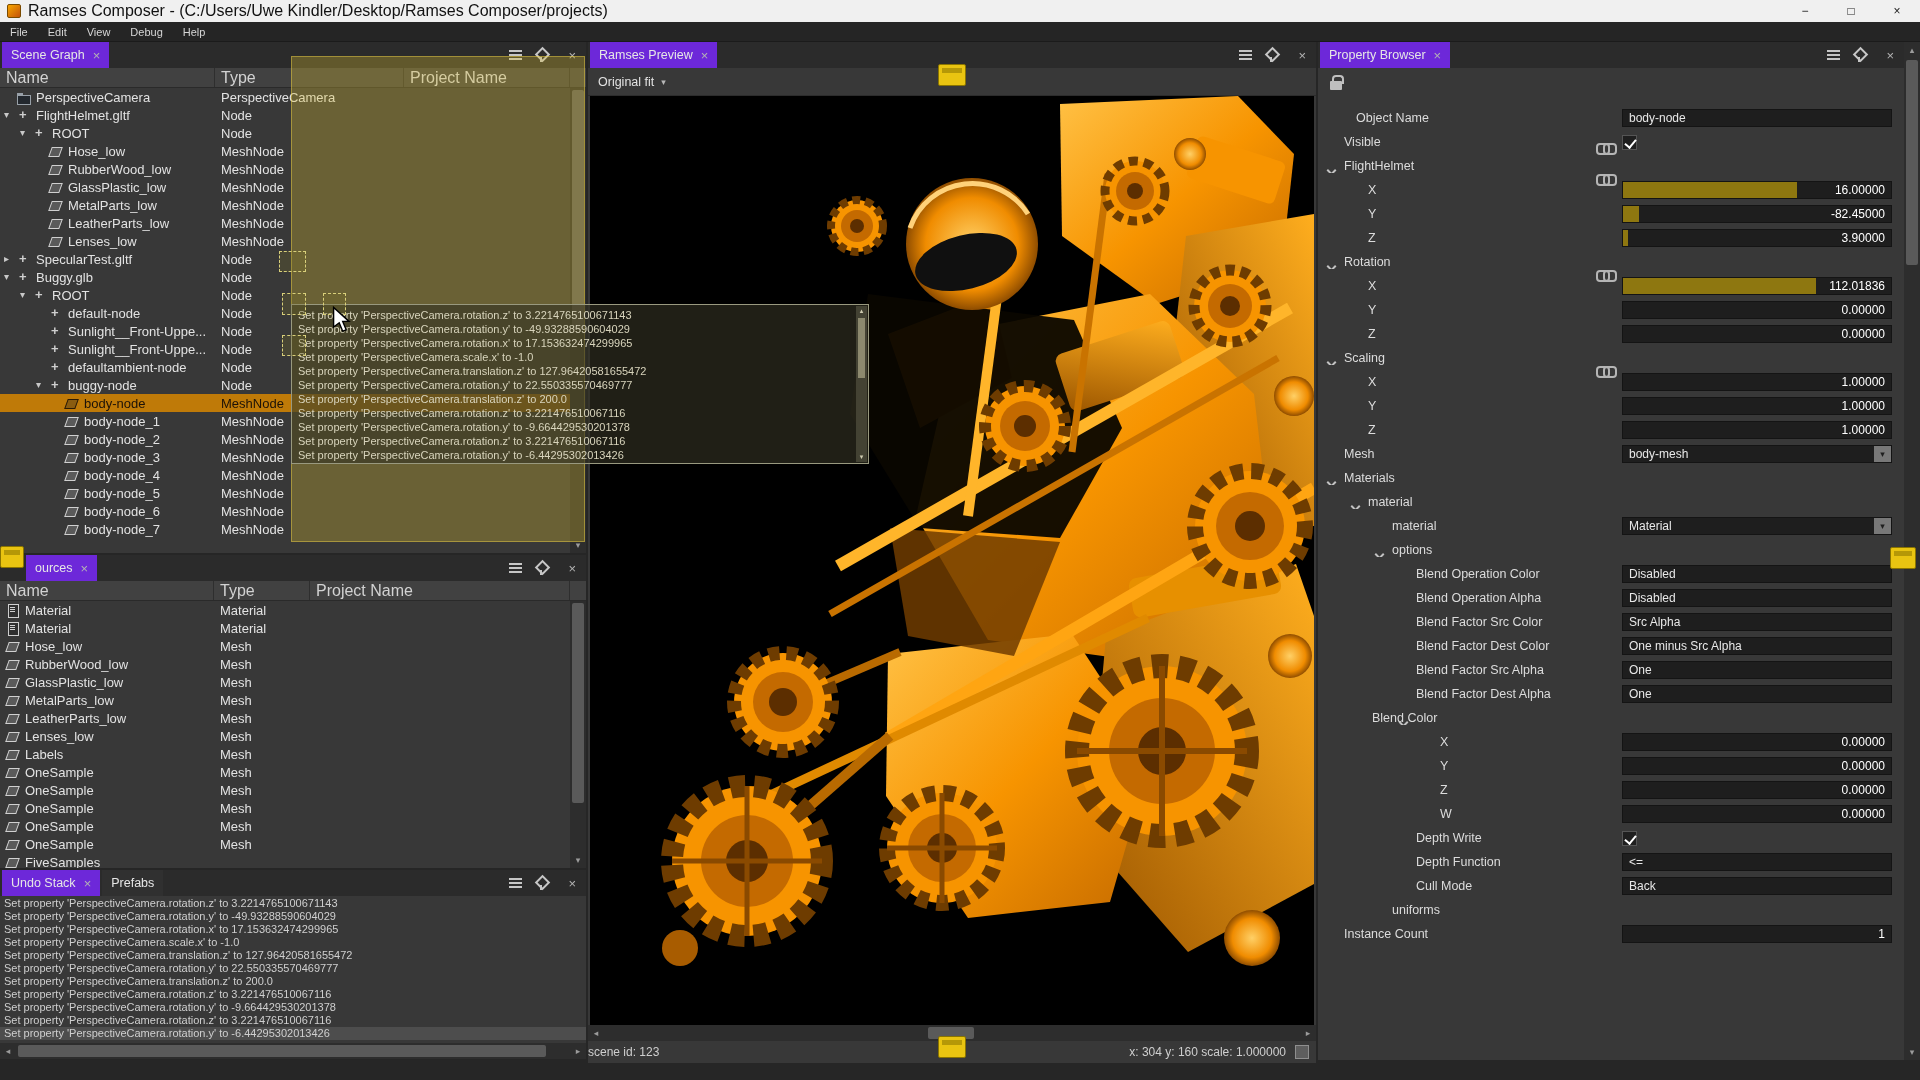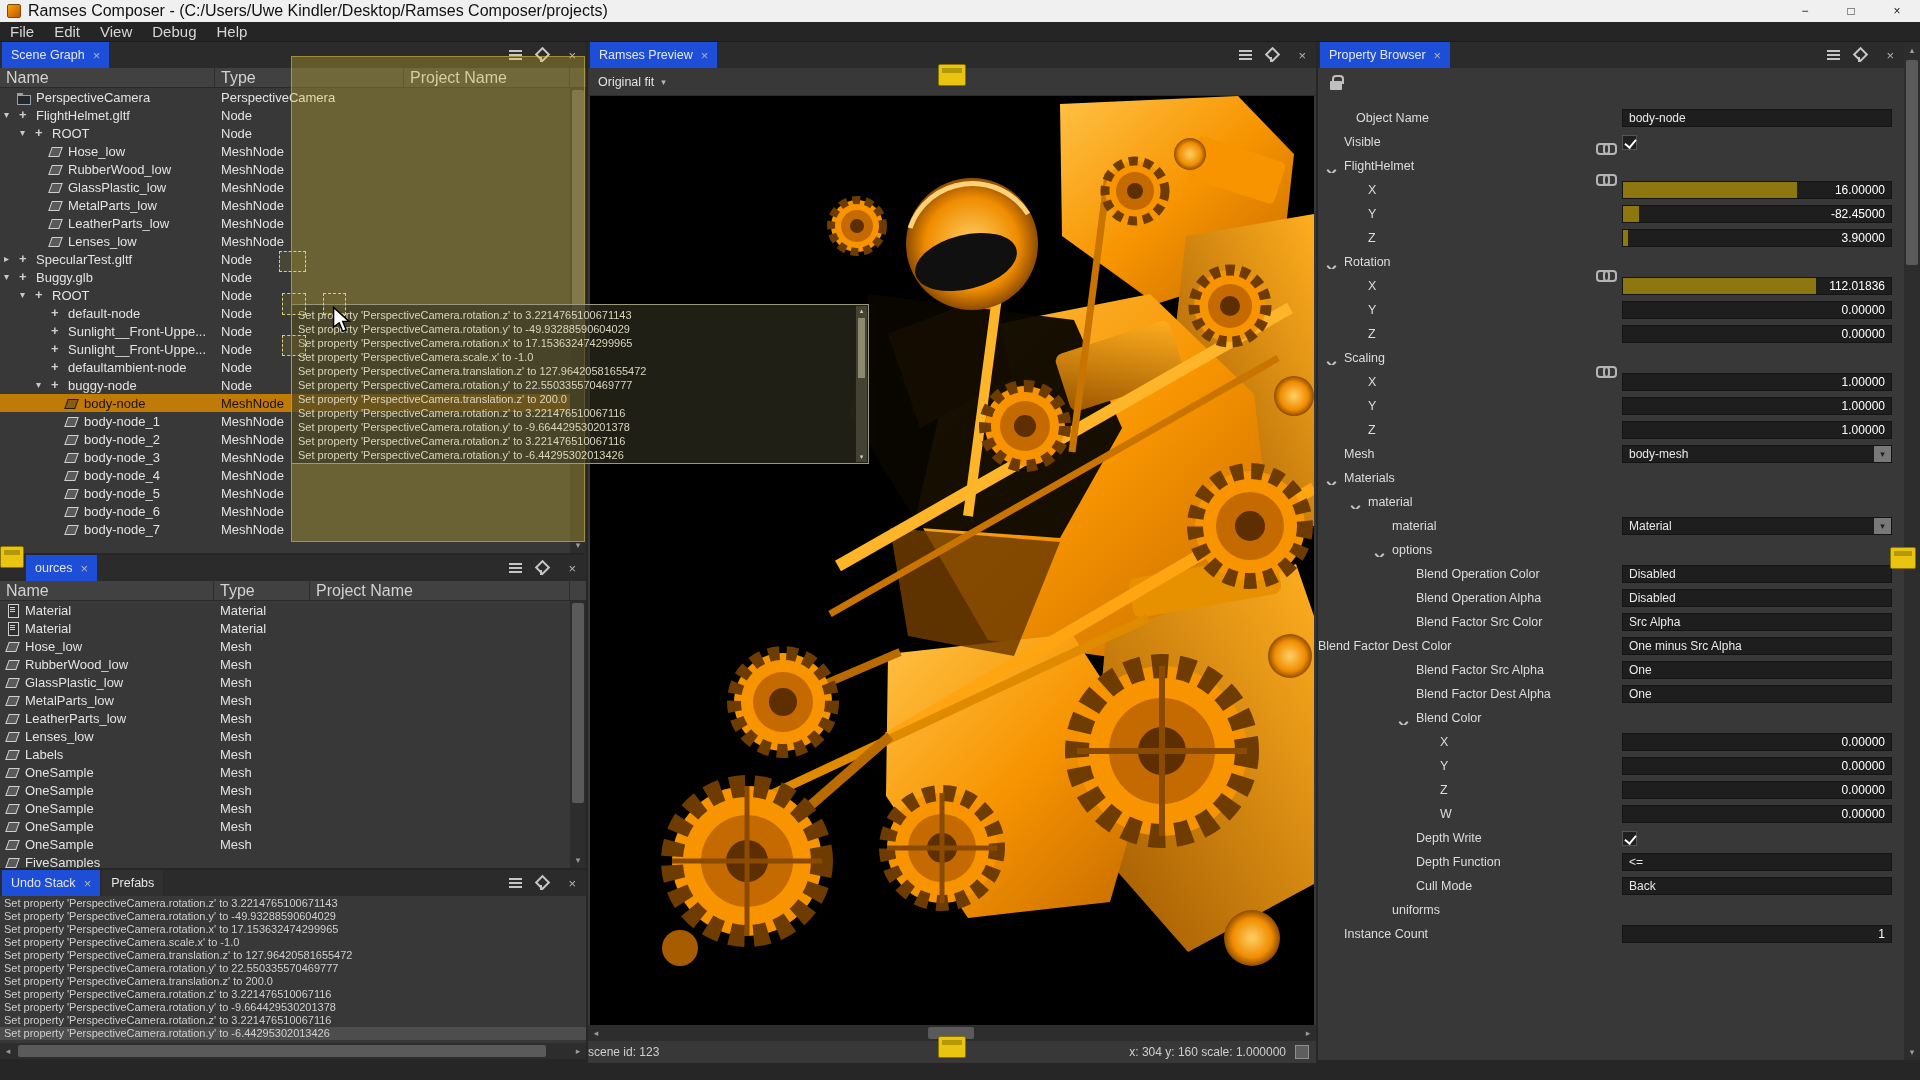--- a/index.html
+++ b/index.html
@@ -12,7 +12,7 @@
   .win-btn{width:46px;height:100%;display:flex;align-items:center;justify-content:center;font-size:12px;color:#222}
   
   .menubar{position:absolute;left:0;top:22px;width:1920px;height:20px;background:#252525;border-bottom:1px solid #1b1b1b;display:flex;align-items:center;z-index:5}
-  .menu-item{padding:0 10px;font-size:15px;color:#d6d6d6;height:100%;display:flex;align-items:center}
+  .menu-item{padding:0 10px;font-size:11px;color:#d6d6d6;height:100%;display:flex;align-items:center}
   
   .panel{position:absolute;background:#383838;overflow:hidden}
   #sg{left:0;top:42px;width:586px;height:511px}

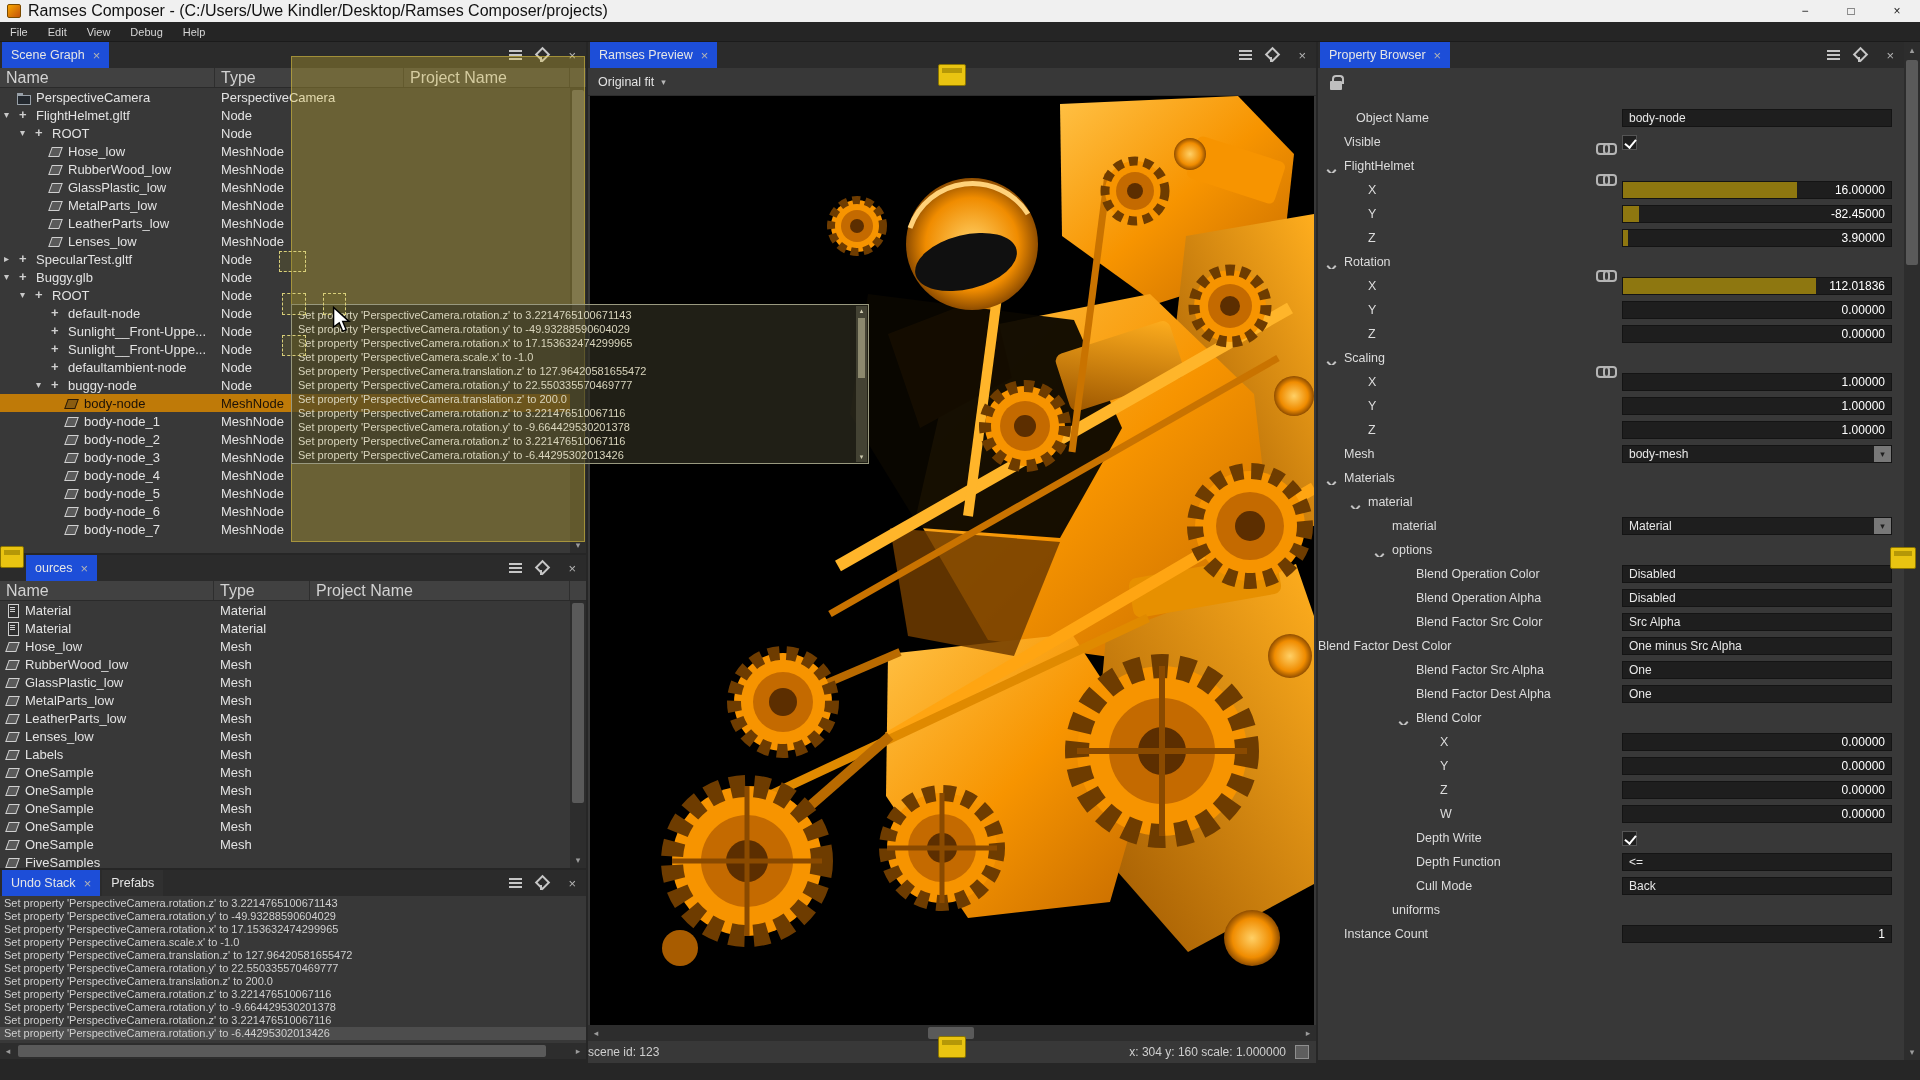--- a/index.html
+++ b/index.html
@@ -23,7 +23,7 @@
   
   .tabbar{position:absolute;left:0;top:0;right:0;height:26px;background:#2b2b2b;display:flex;align-items:center}
   .tab{height:26px;display:flex;align-items:center;padding:0 9px;background:#303030;color:#e6e6e6;font-size:12.5px;margin-left:2px;white-space:nowrap}
-  .tab.active{background:#1d4ed8}
+  .tab.active{background:#6d28d9}
   .tab.shift{margin-left:26px}
   .tx{margin-left:8px;color:#b4b4b4;font-size:13px;line-height:1}
   .bar-icons{margin-left:auto;display:flex;align-items:center;gap:13px;padding-right:10px;height:100%}

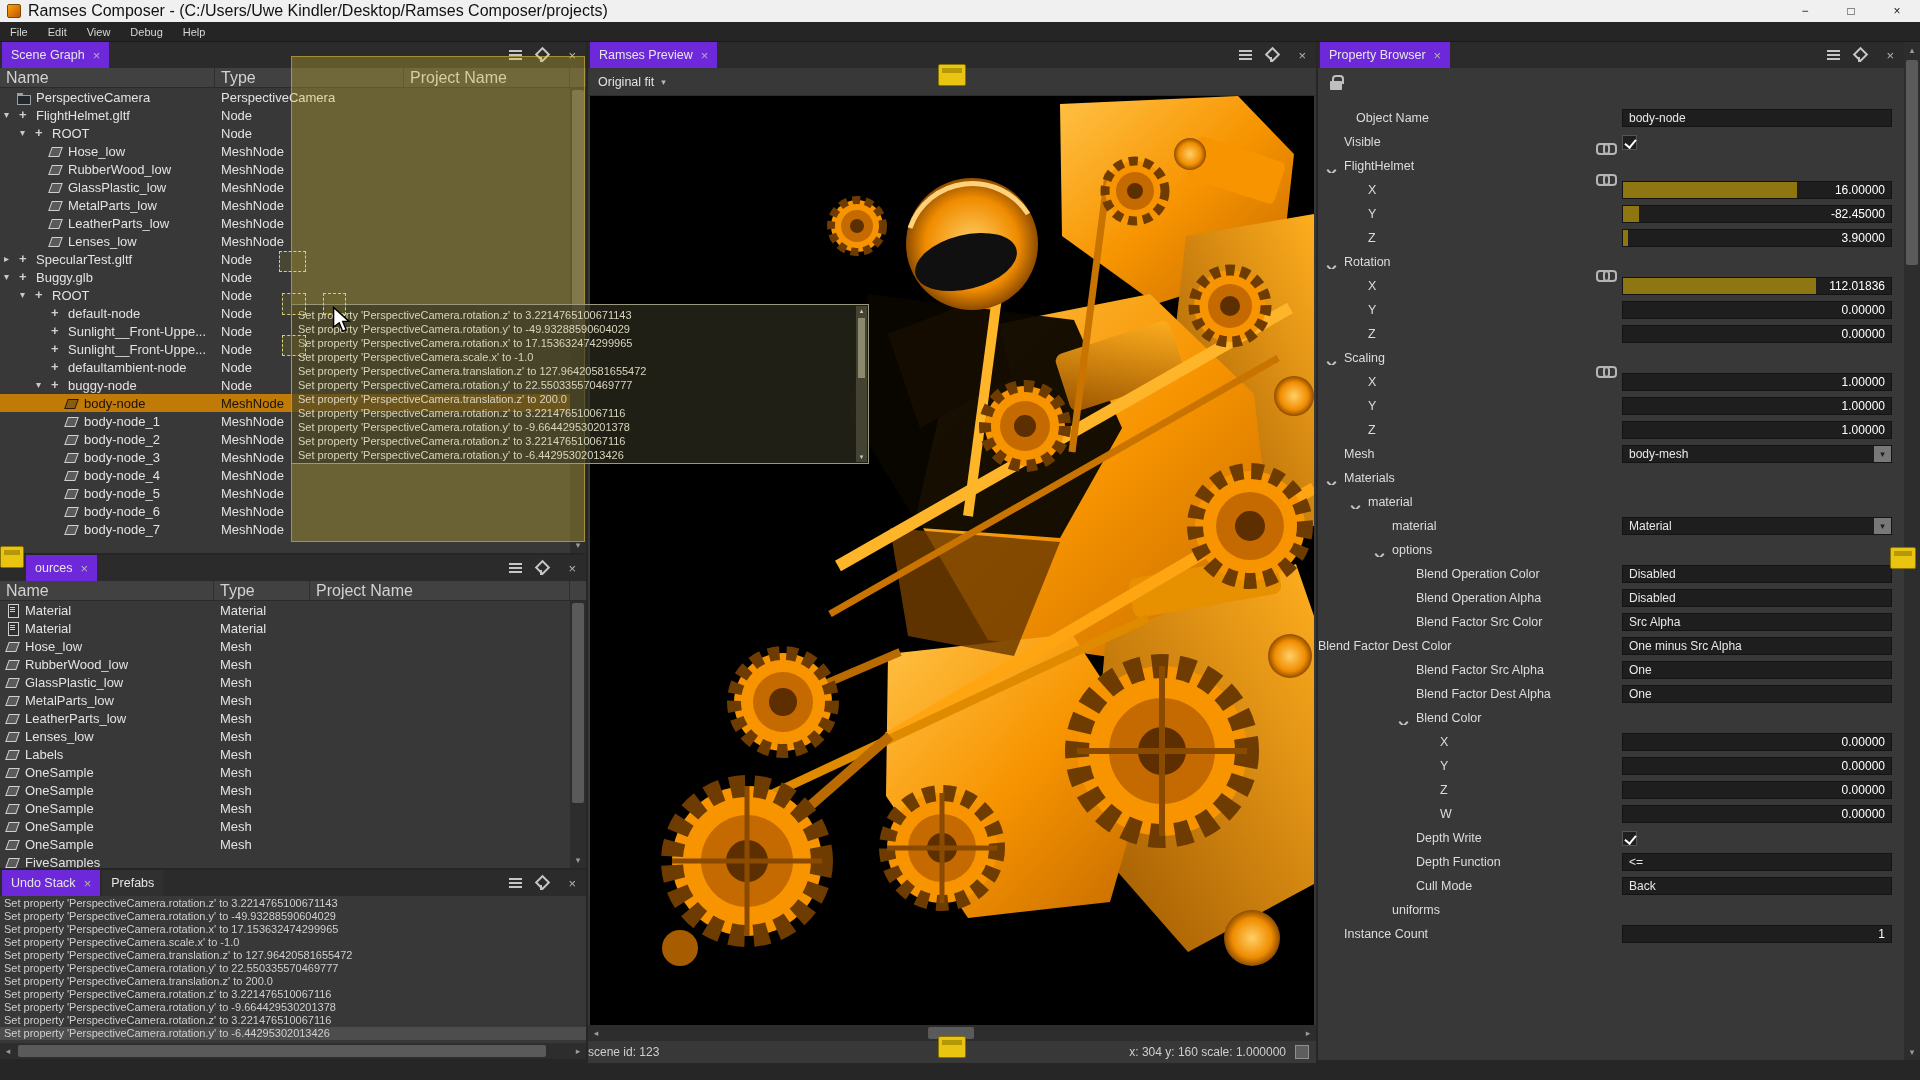--- a/index.html
+++ b/index.html
@@ -921,7 +921,7 @@
         </div>
       </div>
       <div class="prow">
-        <div class="plab" style="">
+        <div class="plab" style="padding-left: 98px;">
           <div class="plbl">Blend Factor Dest Color</div>
         </div>
         <div class="pval">

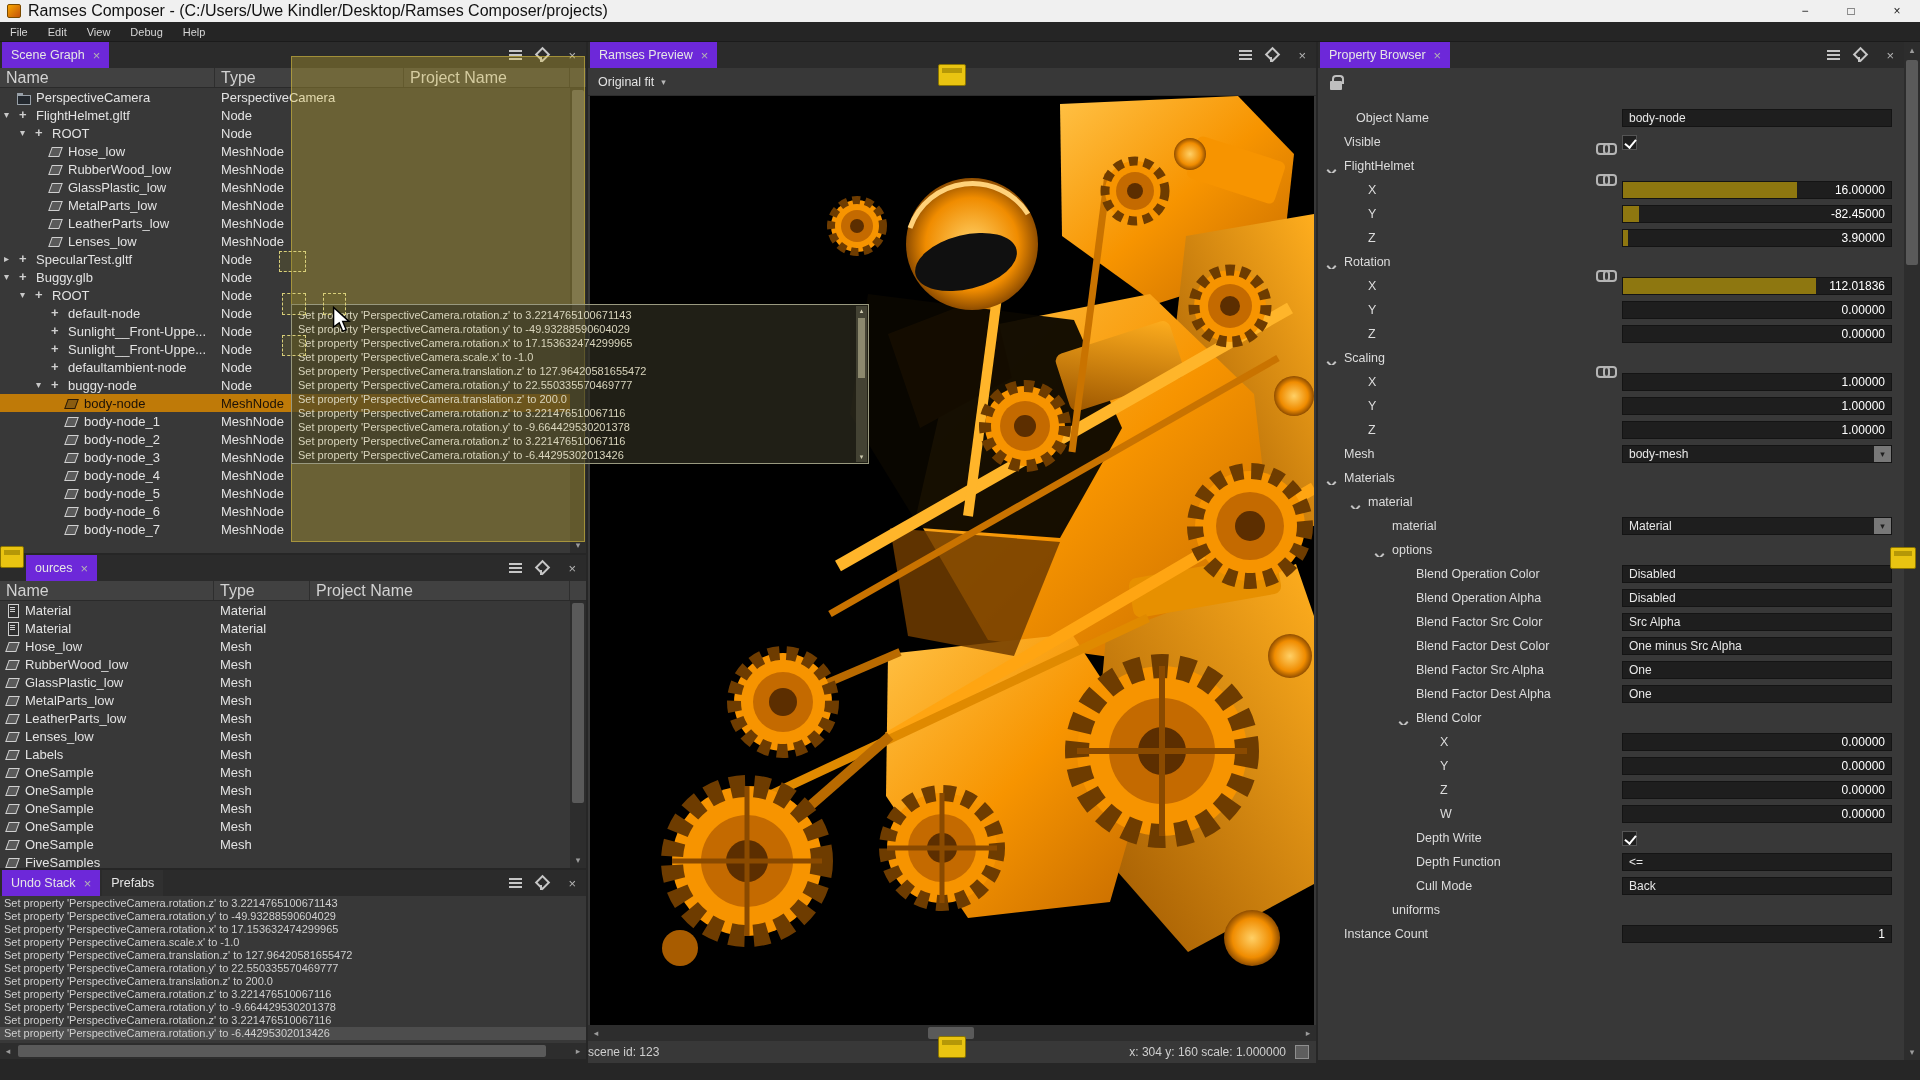--- a/index.html
+++ b/index.html
@@ -945,7 +945,7 @@
         </div>
       </div>
       <div class="prow">
-        <div class="plab" style="padding-left: 98px;">
+        <div class="plab" style="padding-left: 54px;">
           <div class="pcaret" style="left: 82px;"></div>
           <div class="plbl">Blend Color</div>
         </div>

